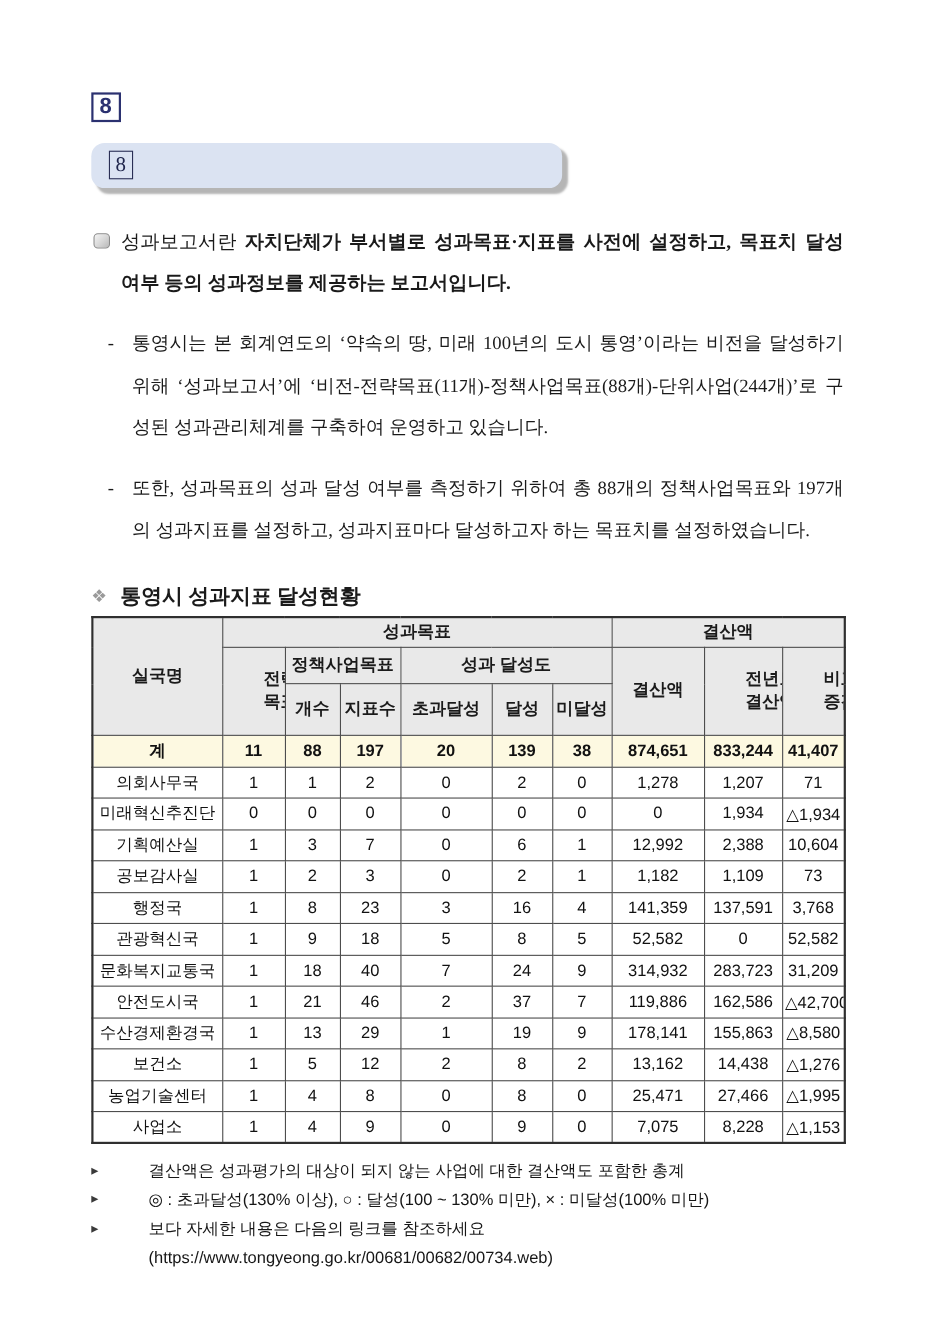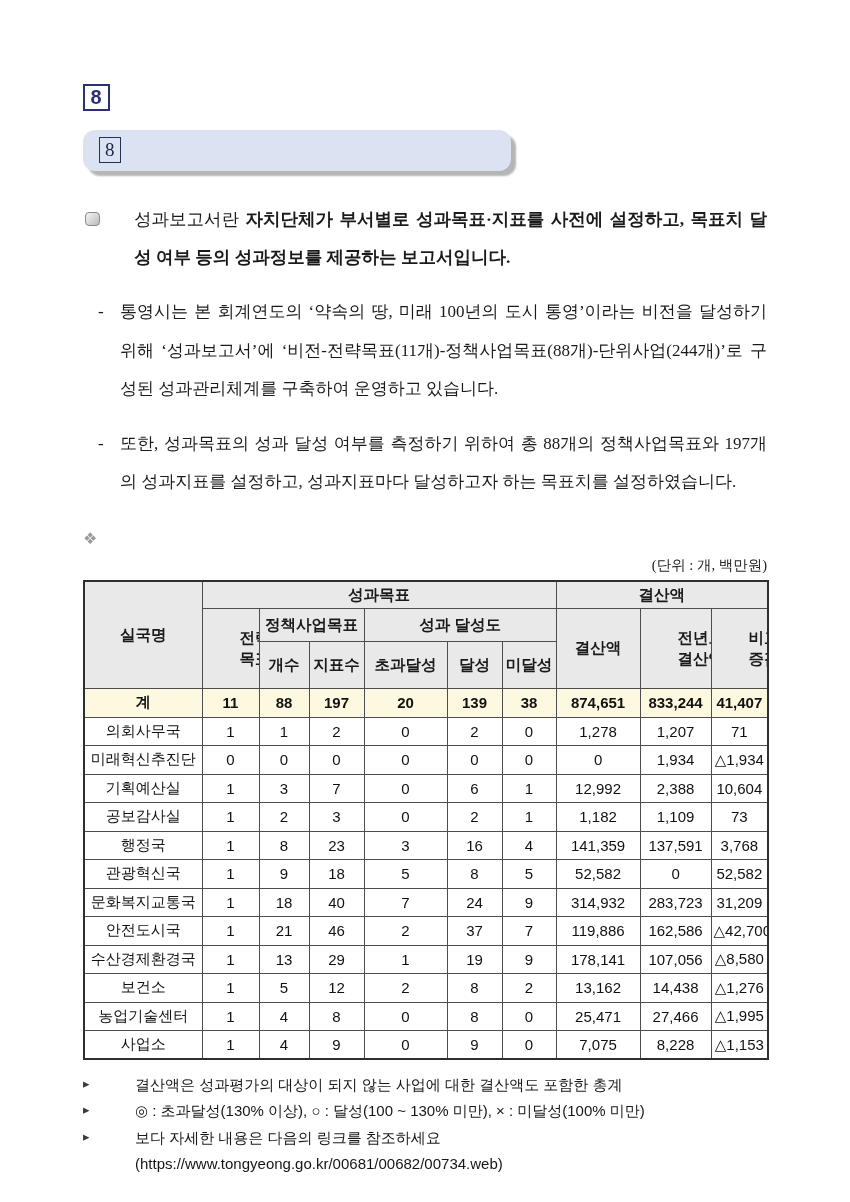--- a/index.html
+++ b/index.html
@@ -61,7 +61,6 @@
     font-size: 17.5px;
     line-height: 2.15;
     text-align: justify;
-    gap: 24px;
   }
   .bullet-square {
     flex: 0 0 auto;

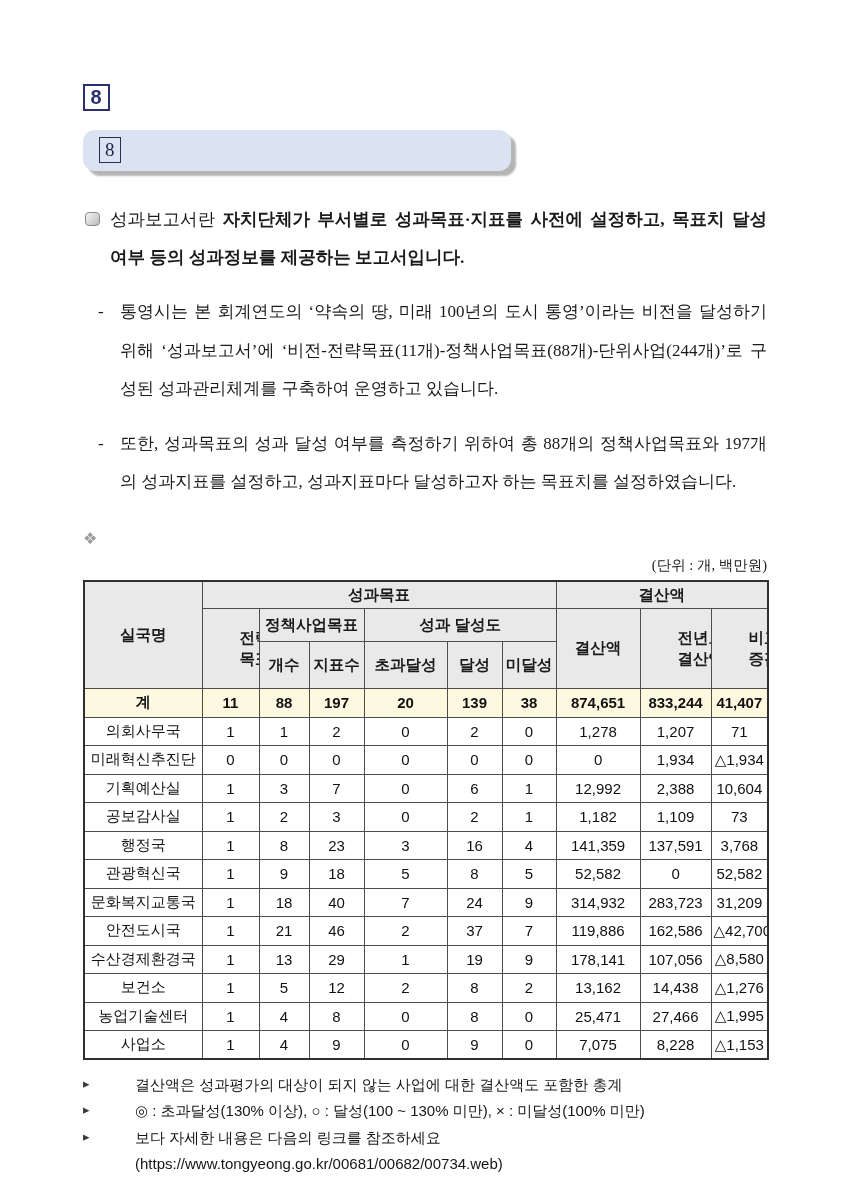--- a/index.html
+++ b/index.html
@@ -171,6 +171,7 @@
 
   <div class="section-heading">
     <span class="diamond-marker">❖</span>
+    <span>통영시 성과지표 달성현황</span>
   </div>
   <div class="unit-label">(단위 : 개, 백만원)</div>
 

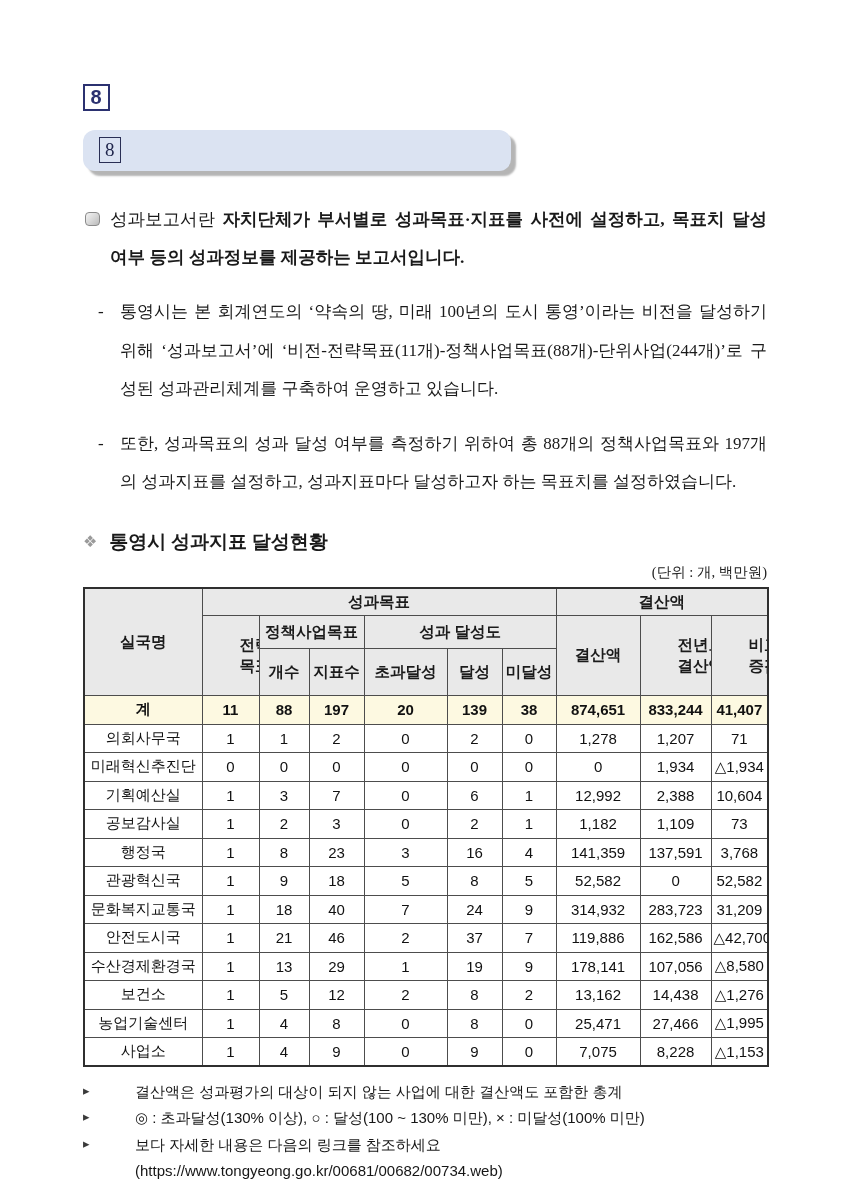--- a/index.html
+++ b/index.html
@@ -173,7 +173,6 @@
     <span class="diamond-marker">❖</span>
     <span>통영시 성과지표 달성현황</span>
   </div>
-  <div class="unit-label">(단위 : 개, 백만원)</div>
 
   <table class="perf">
     <colgroup>

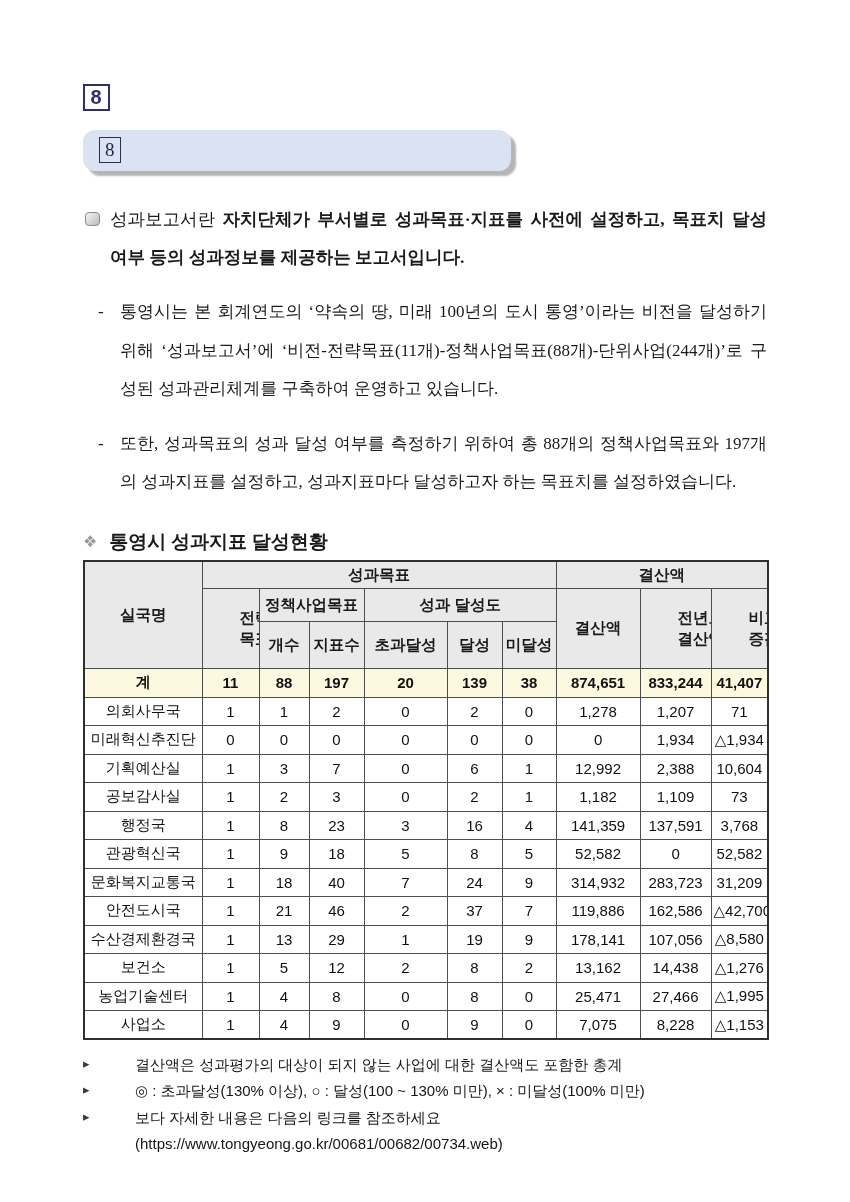--- a/index.html
+++ b/index.html
@@ -336,7 +336,7 @@
           <td>19</td>
           <td>9</td>
           <td>178,141</td>
-          <td>107,056</td>
+          <td>155,863</td>
           <td>△8,580</td>
         </tr>
         <tr>

